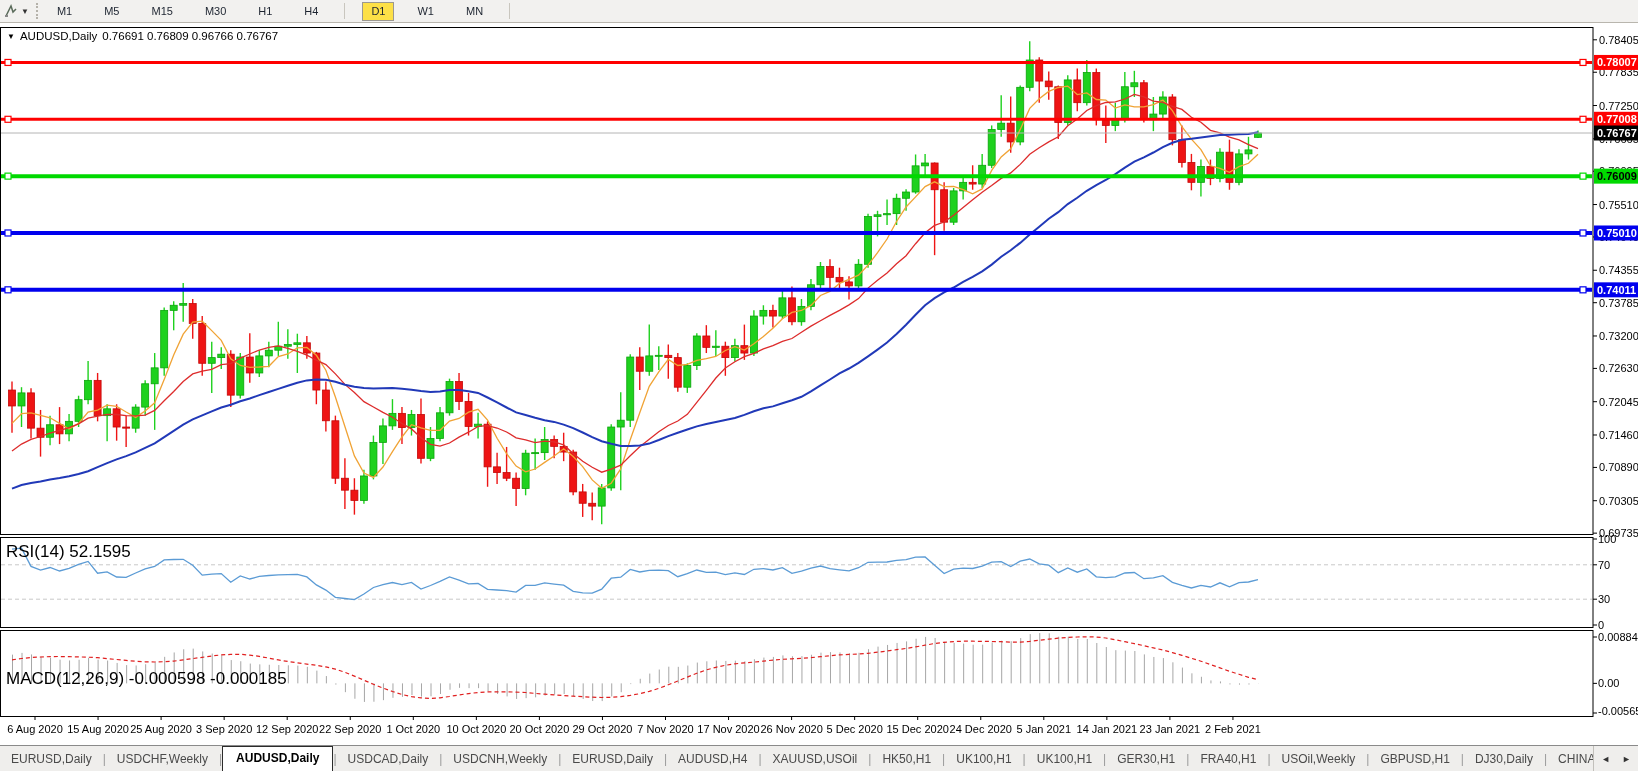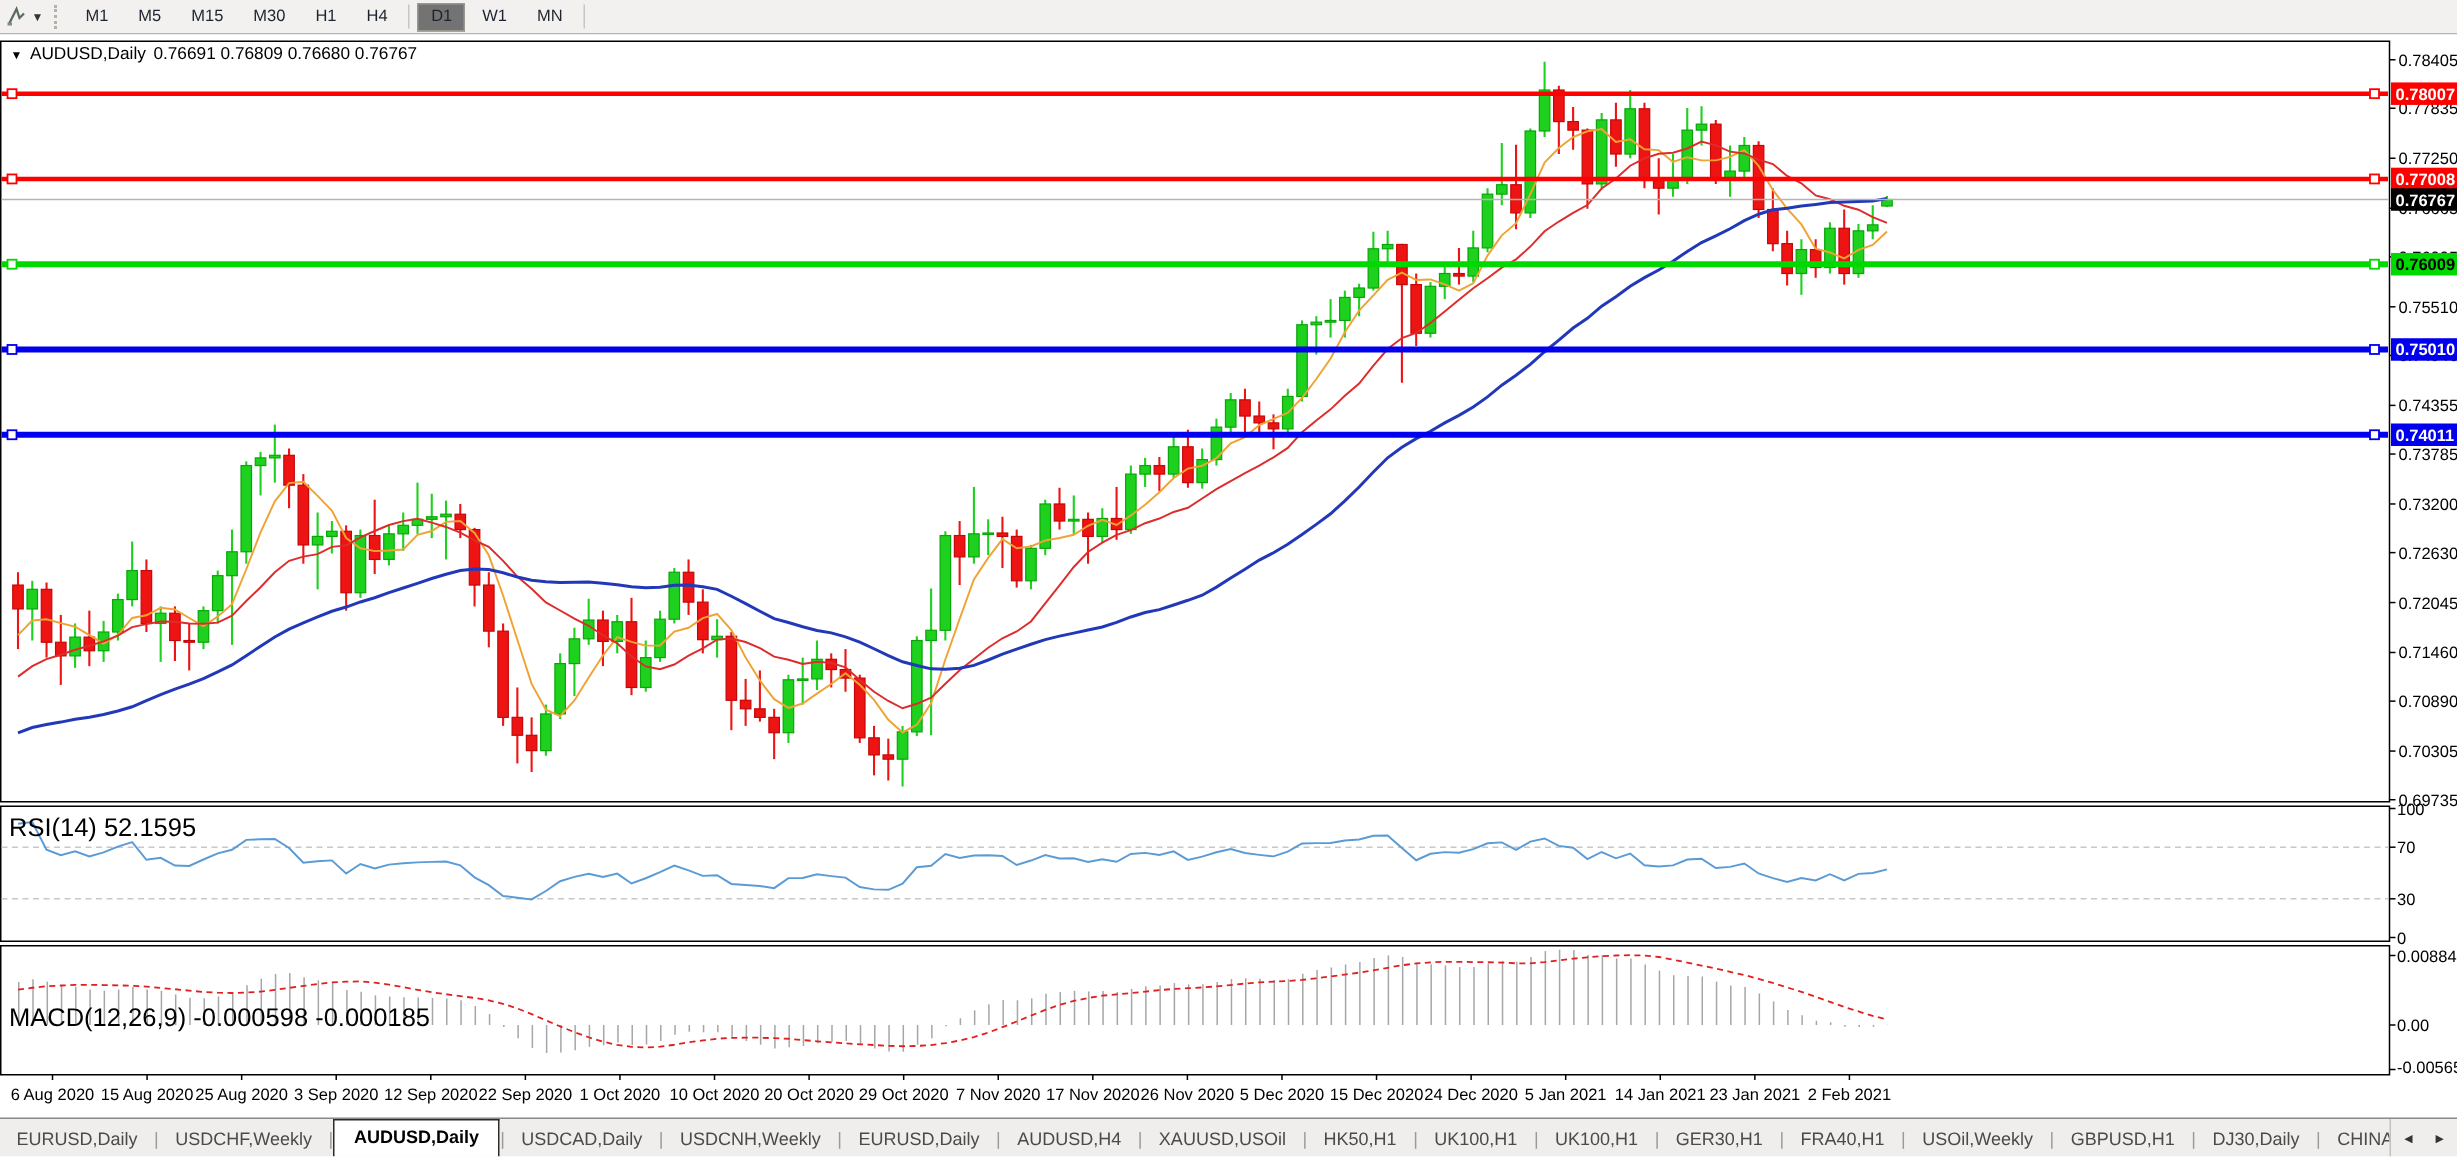--- a/index.html
+++ b/index.html
@@ -47,7 +47,7 @@
     </div>
     <div class="caret">▼</div>
     <div class="grip"></div>
-    <div id="tf-buttons" style="display:flex;align-items:center;">
+    <div id="tf-buttons" style="display:flex;align-items:center;gap:12px;">
         <div class="tf-btn">M1</div>
         <div class="tf-btn">M5</div>
         <div class="tf-btn">M15</div>

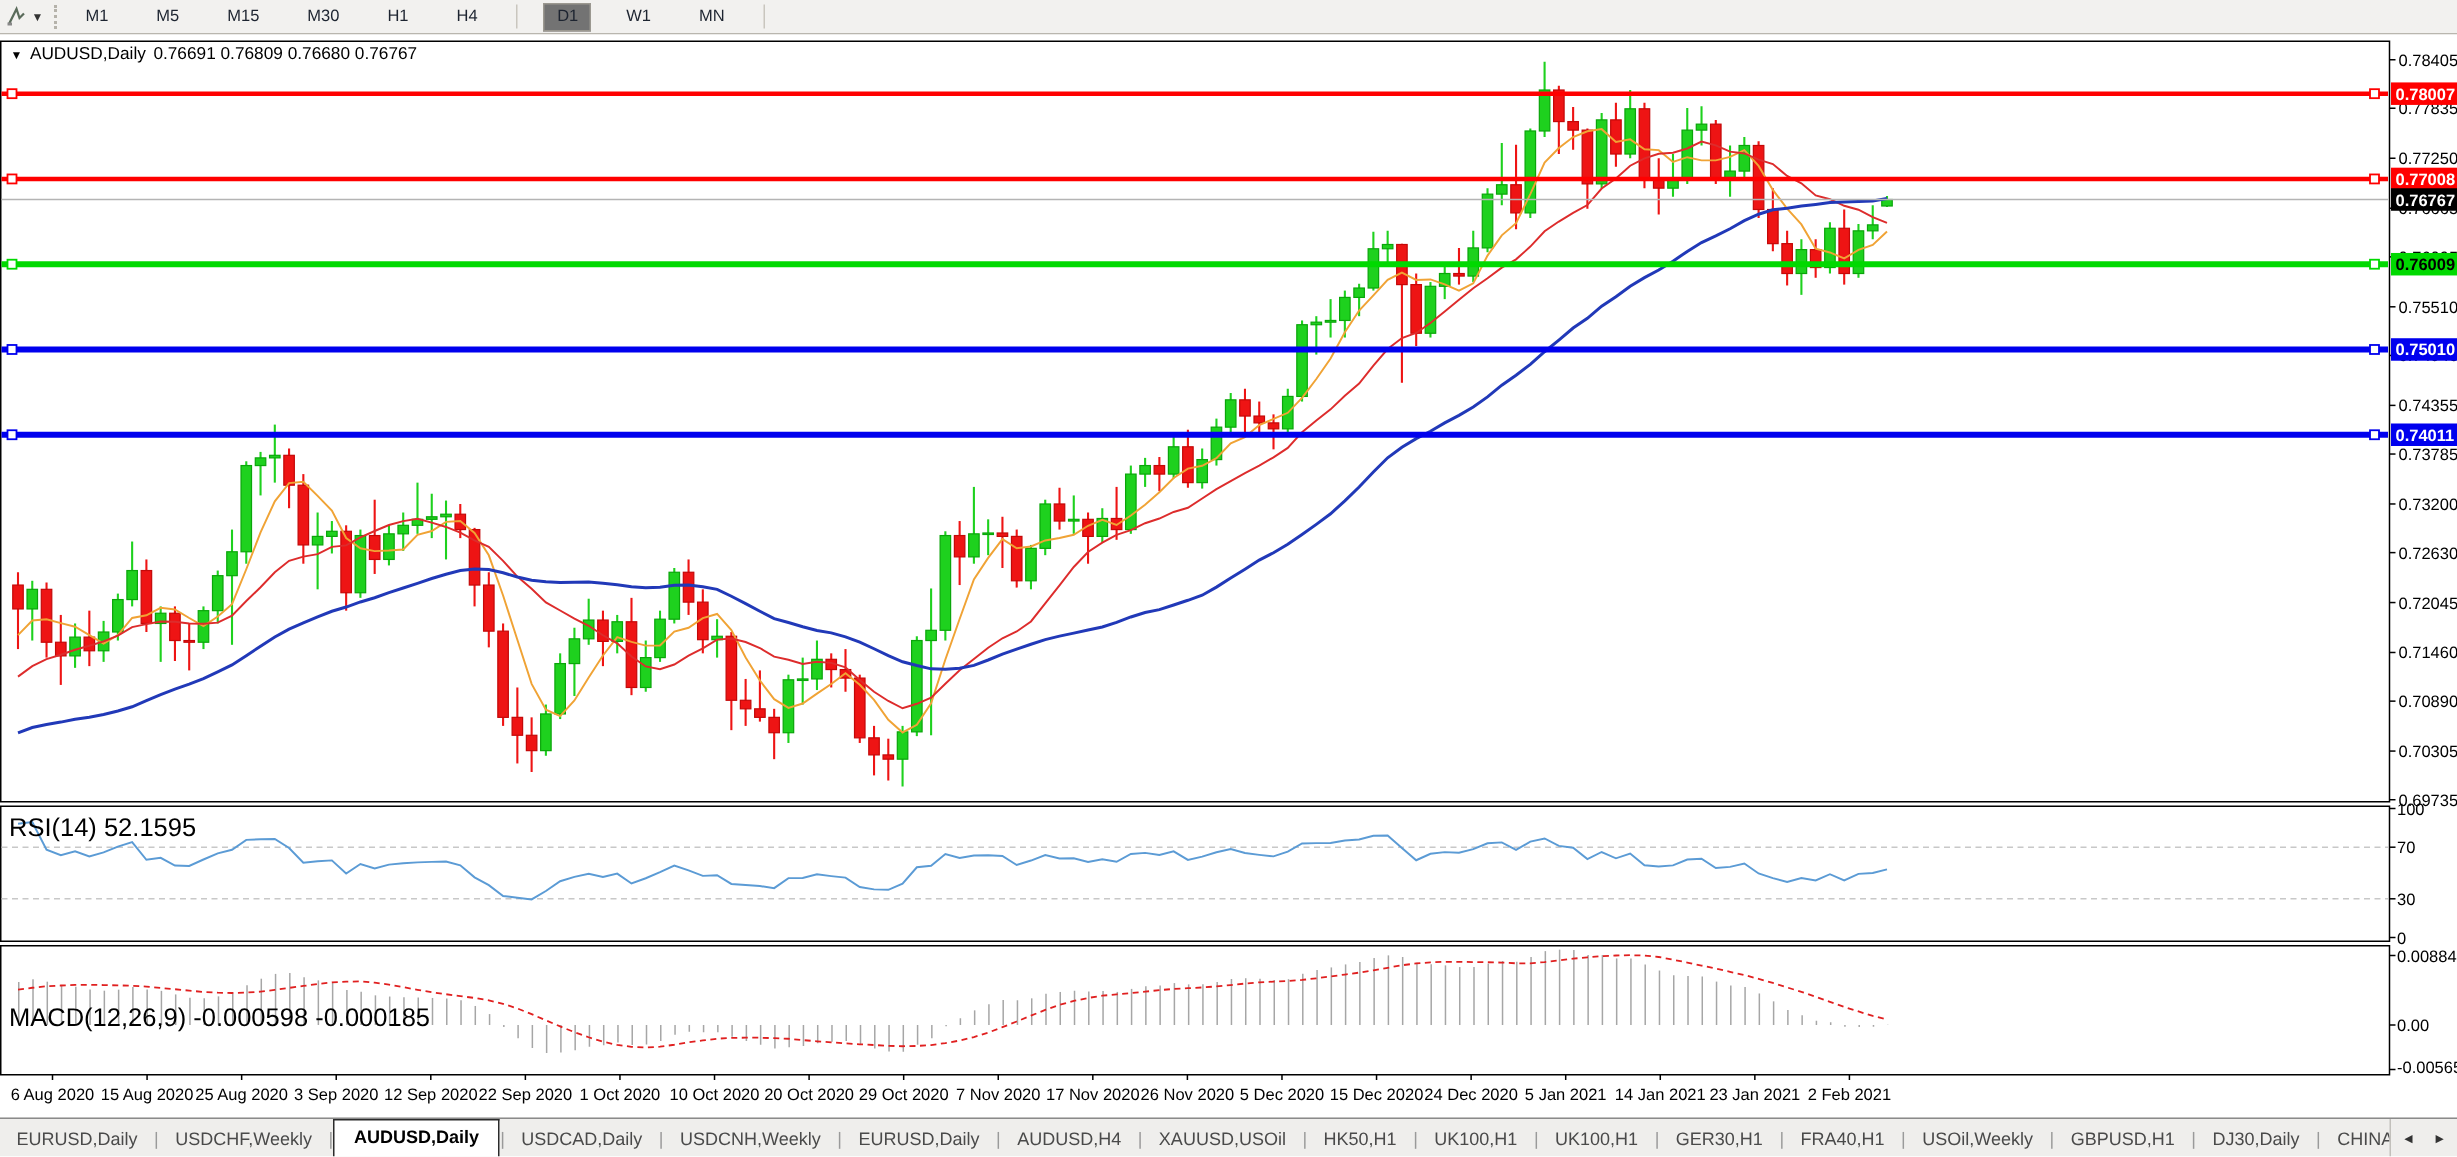--- a/index.html
+++ b/index.html
@@ -12,7 +12,7 @@
   .caret{font-size:8px;color:#333;margin:0 3px 0 1px;}
   .grip{width:5px;height:16px;margin:0 4px;border-left:2px dotted #b5b2aa;}
   .tf-btn{font-size:11px;color:#1d2430;padding:2px 8px 3px;margin:0 1px;border:1px solid transparent;cursor:default;}
-  .tf-btn.active{background:#737373;border:1px solid #9b9890;}
+  .tf-btn.active{background:#fde047;border:1px solid #9b9890;}
   .tf-divider{width:1px;height:16px;background:#c9c6be;margin:0 4px;}
   
   .chart-area{position:absolute;left:0;top:23px;width:1638px;height:722px;background:#fff;}

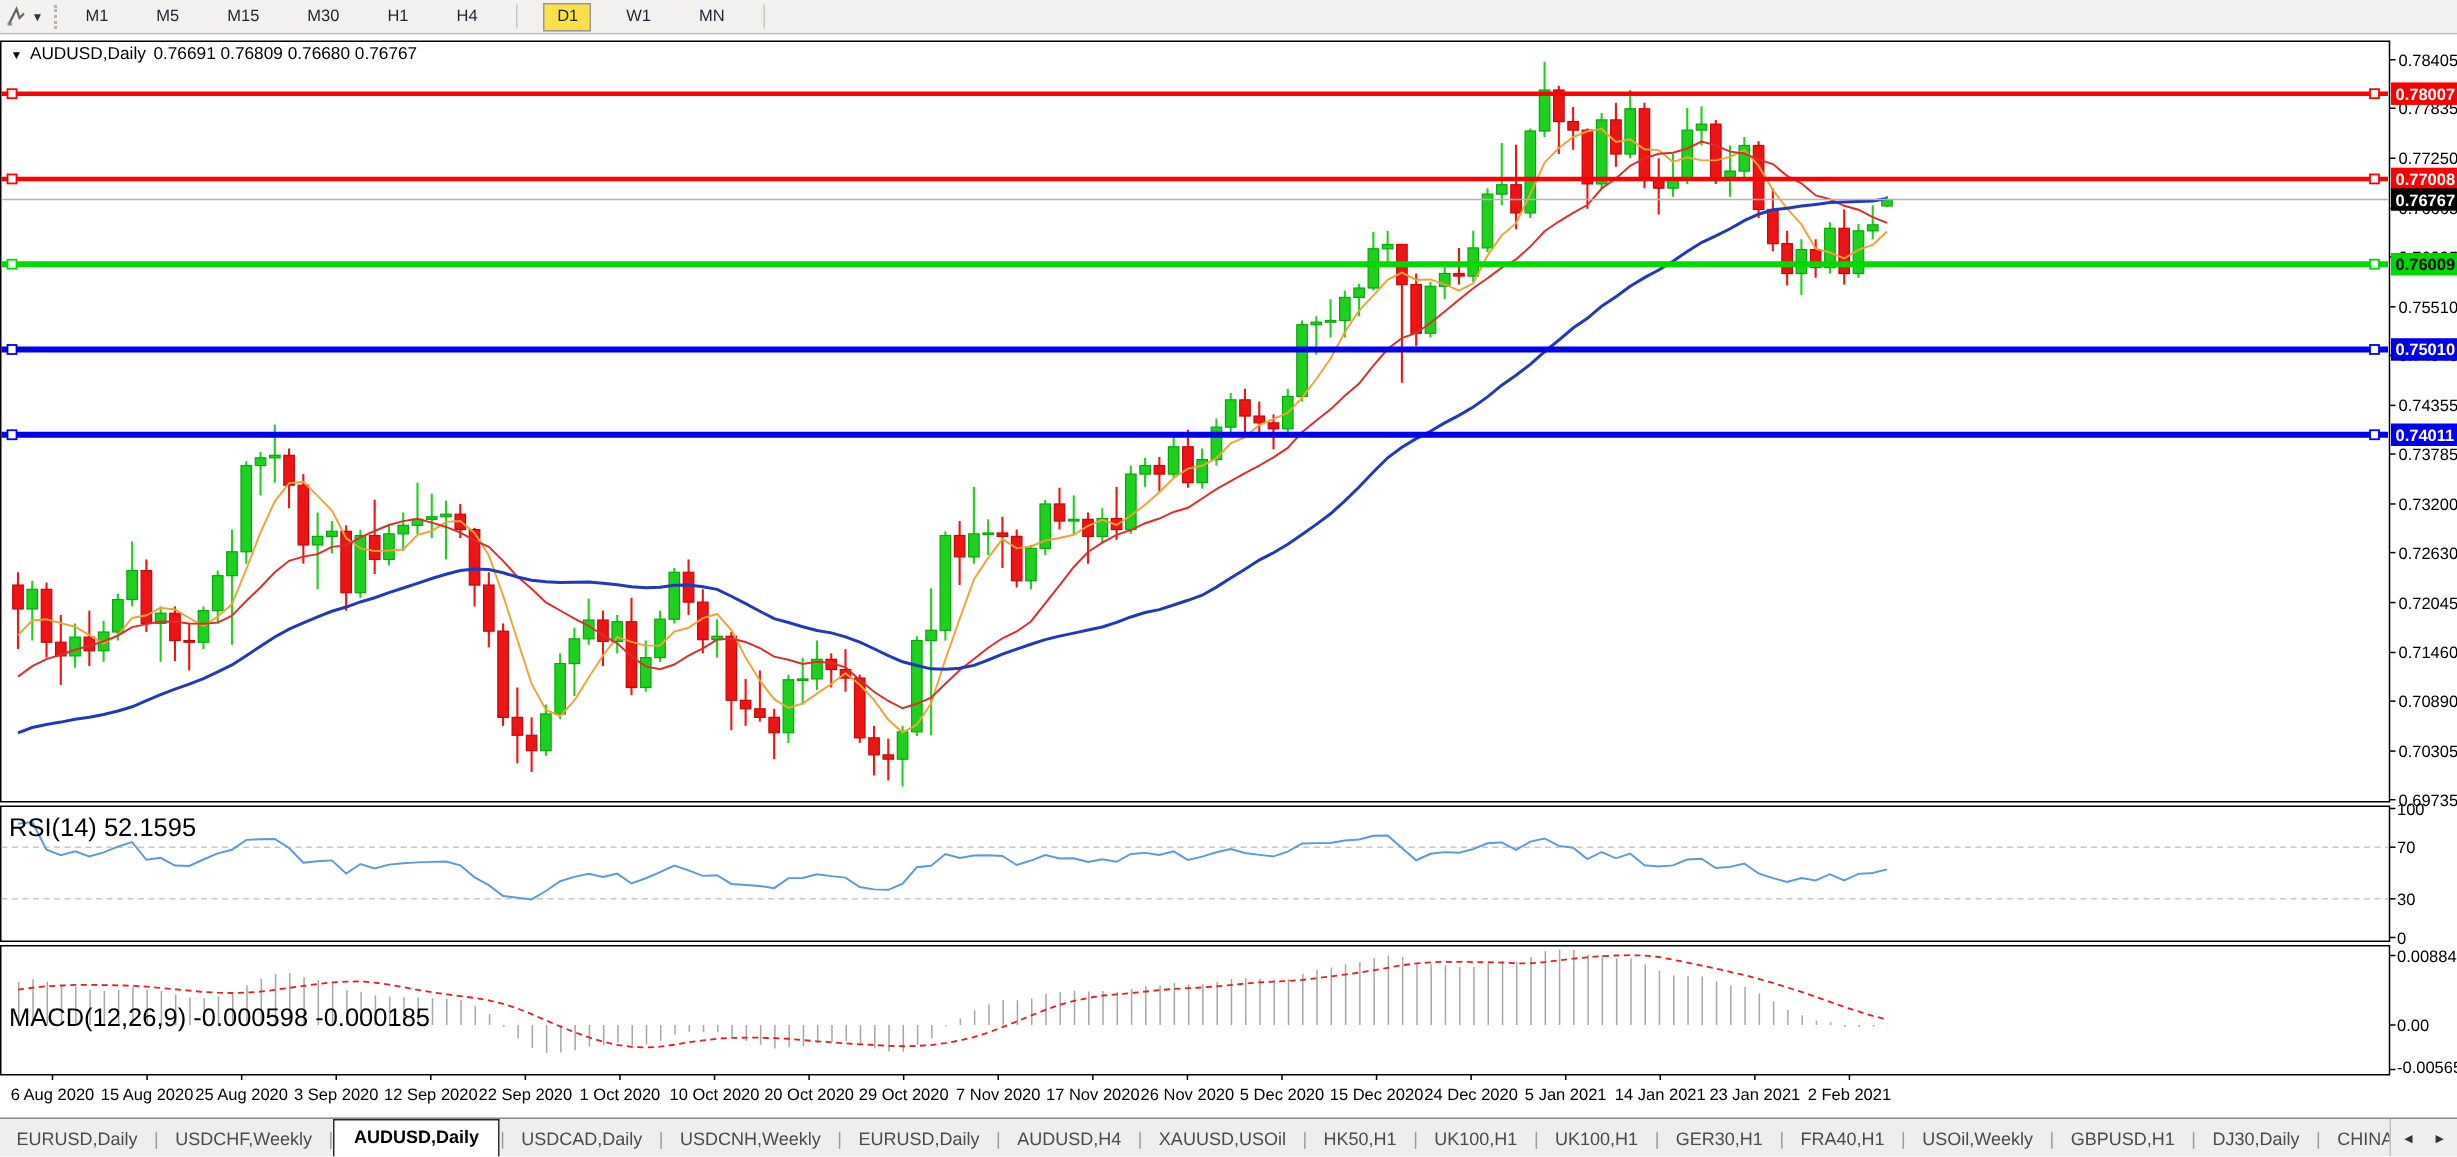--- a/index.html
+++ b/index.html
@@ -618,7 +618,7 @@
     <div class="chart-title">
       <span class="tri">▼</span>
       <span>AUDUSD,Daily</span>
-      <span>0.76691 0.76809 0.76680 0.76767</span>
+      <span>0.76691 0.76809 0.96766 0.76767</span>
     </div>
     <div class="ind-label" id="rsi-label">RSI(14) 52.1595</div>
     <div class="ind-label" id="macd-label">MACD(12,26,9) -0.000598 -0.000185</div>

